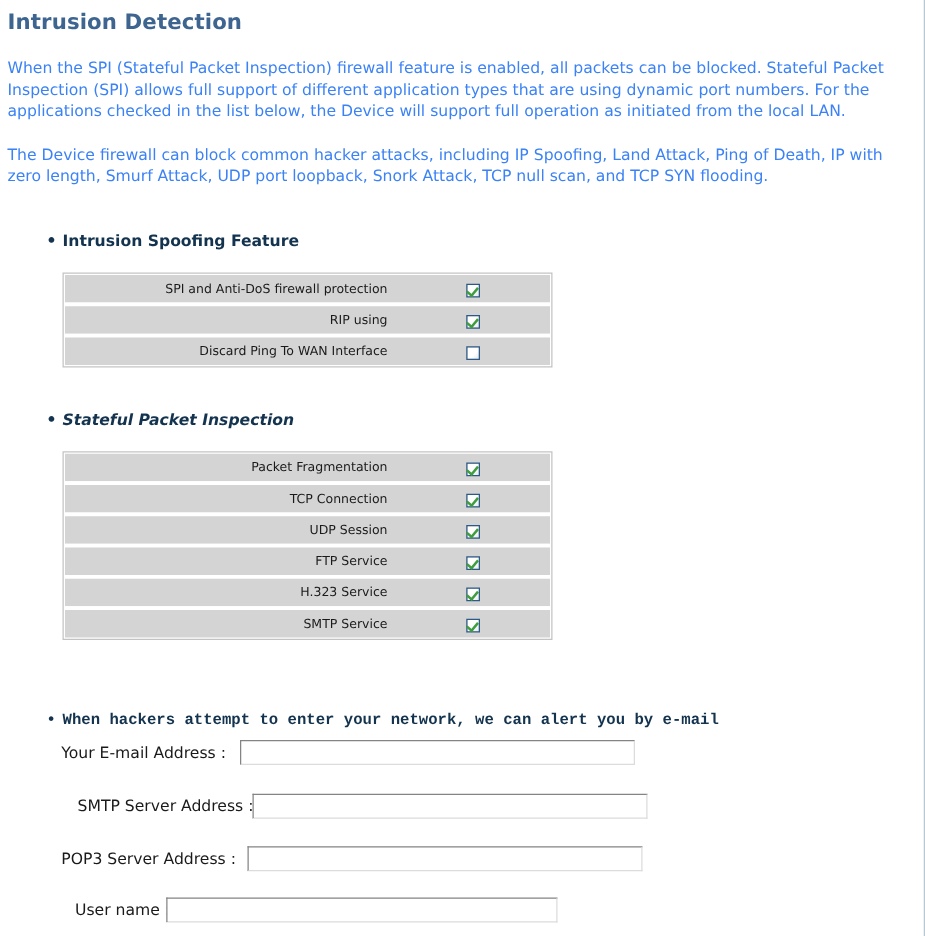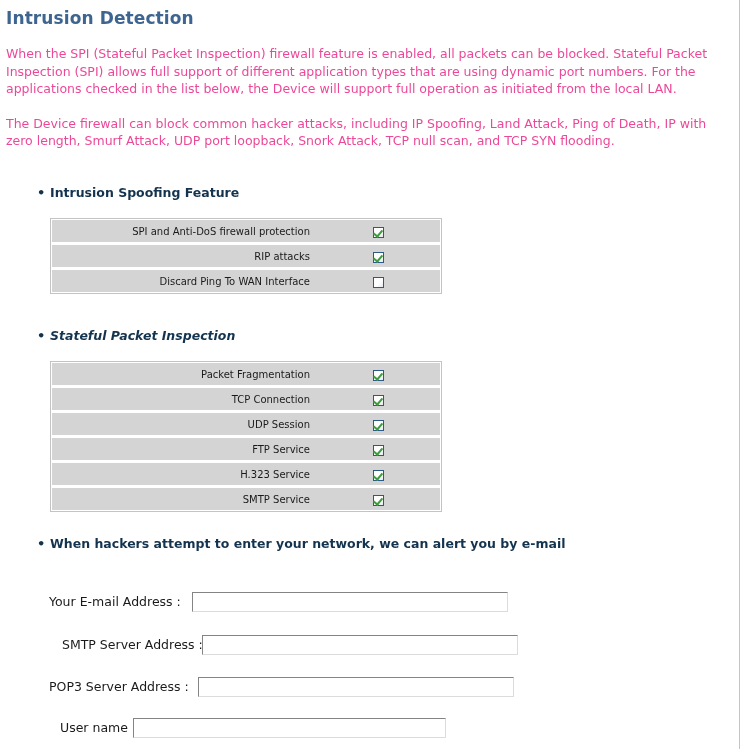--- a/index.html
+++ b/index.html
@@ -40,7 +40,7 @@
     width: 728px;
     font-size: 12.5px;
     line-height: 17.5px;
-    color: #ec4899;
+    color: #3b82f6;
   }
   .intro p {
     margin: 0;

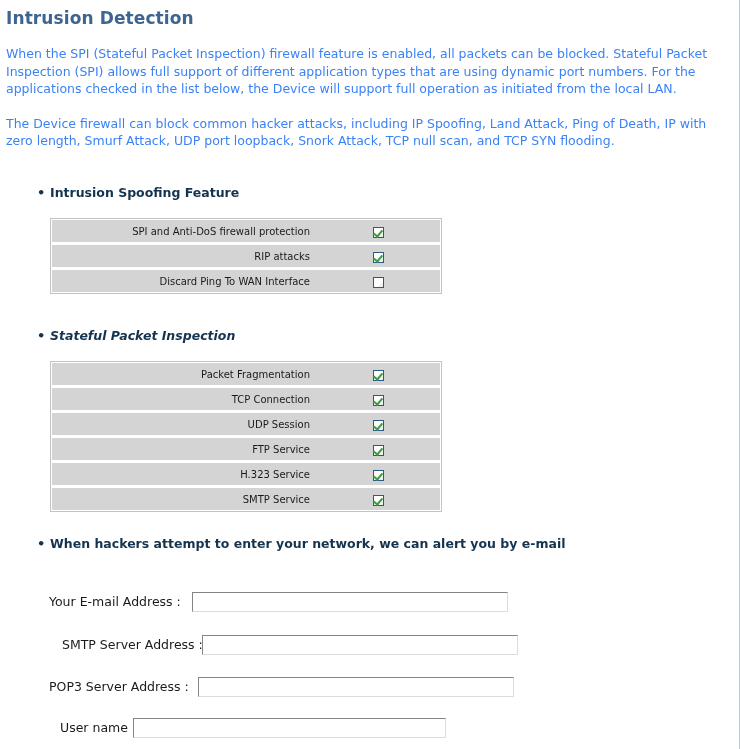--- a/index.html
+++ b/index.html
@@ -188,7 +188,7 @@
           <td colspan="2"></td>
         </tr>
         <tr class="opt-row">
-          <td class="cell-label">RIP attacks</td>
+          <td class="cell-label">RIP using</td>
           <td class="cell-check"><span class="cb checked"></span></td>
         </tr>
         <tr class="spacer-row">

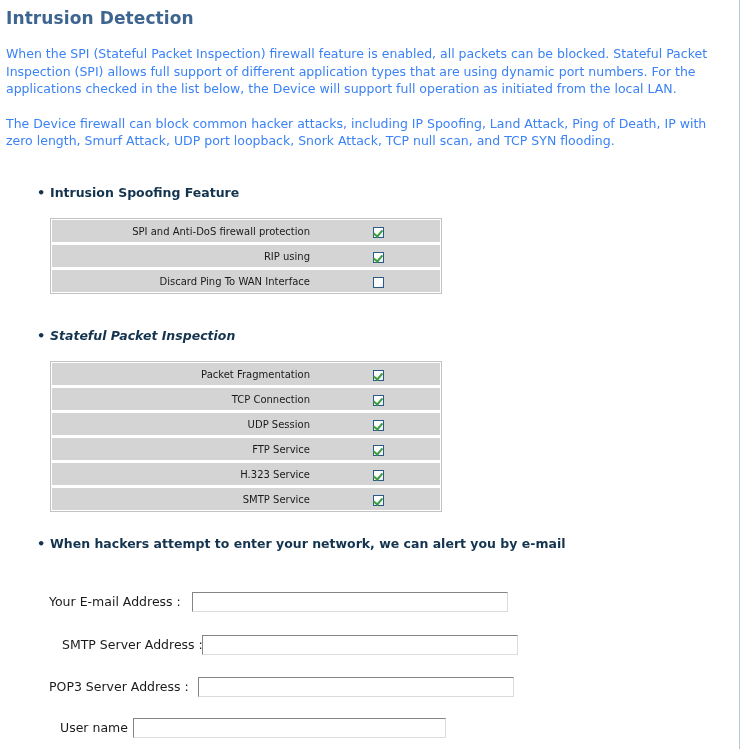--- a/index.html
+++ b/index.html
@@ -249,7 +249,7 @@
       </tbody>
   </table>
 
-  <div class="section-heading" style="left:37px; top:536px;">
+  <div class="section-heading" style="left:37px; top:568px;font-family:Liberation Mono, monospace;">
     <span class="bullet">•</span><span>When hackers attempt to enter your network, we can alert you by e-mail</span>
   </div>
 

